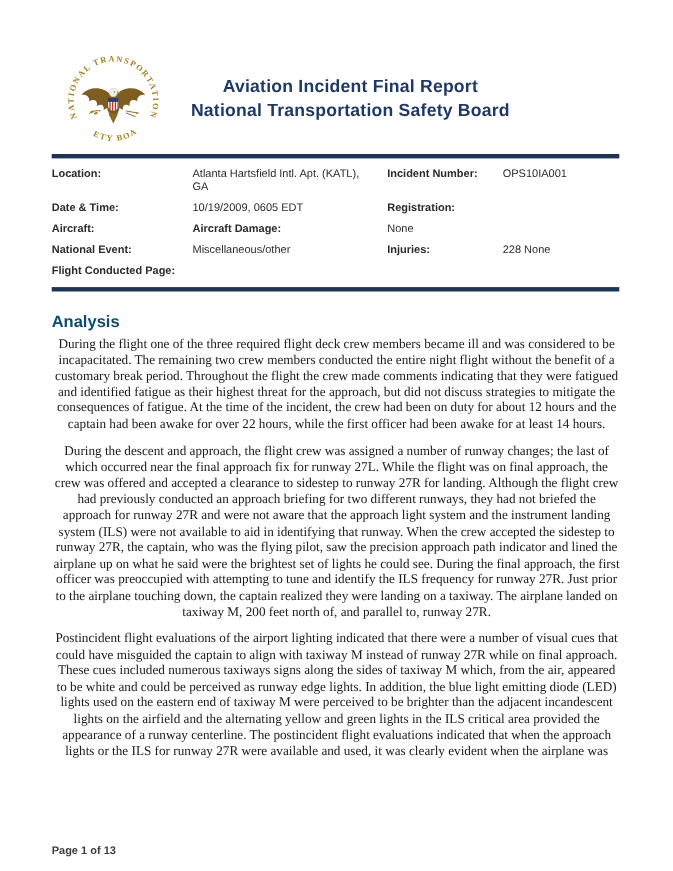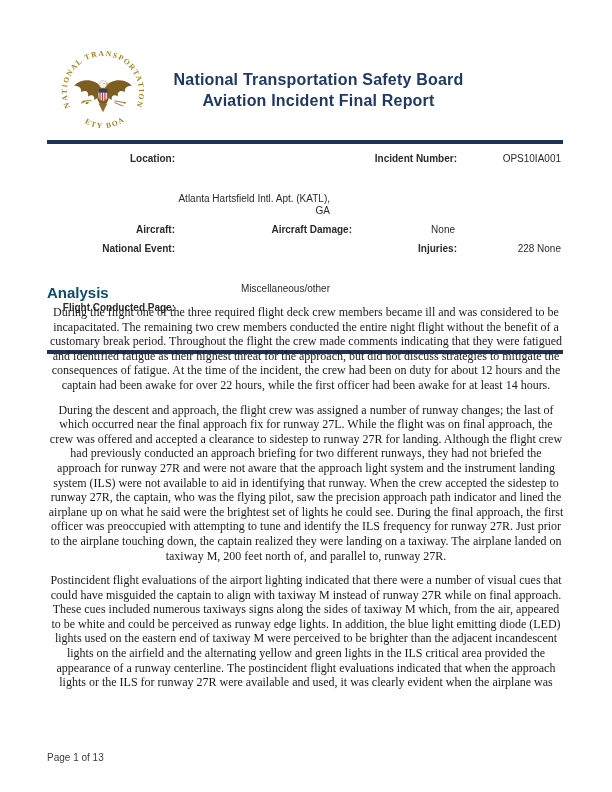--- a/index.html
+++ b/index.html
@@ -97,8 +97,8 @@
   </div>
 
   <div class="title-block">
+    <div>Aviation Incident Final Report</div>
     <div>National Transportation Safety Board</div>
-    <div>Aviation Incident Final Report</div>
   </div>
 
   <div class="meta">

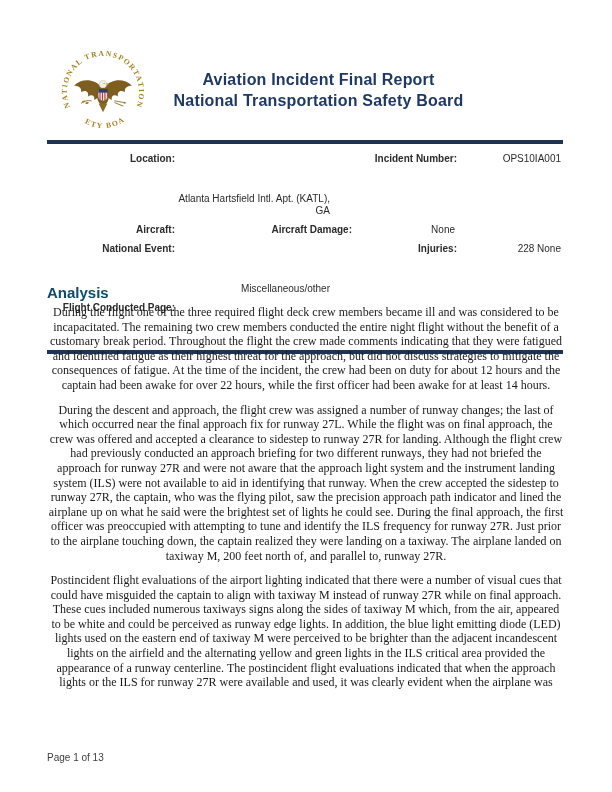--- a/index.html
+++ b/index.html
@@ -20,7 +20,7 @@
   
   .meta{position:absolute;left:47px;top:140px;width:516px;}
   .bar{height:4px;background:#1E3455;}
-  .meta-grid{padding:2px 0 8px 0;text-align:right;}
+  .meta-grid{padding:2px 0 8px 0;}
   .meta-row{
     display:grid;grid-template-columns:128px 177px 105px 1fr;
     padding-top:7px;font-size:10px;line-height:12px;color:#2b2b2b;

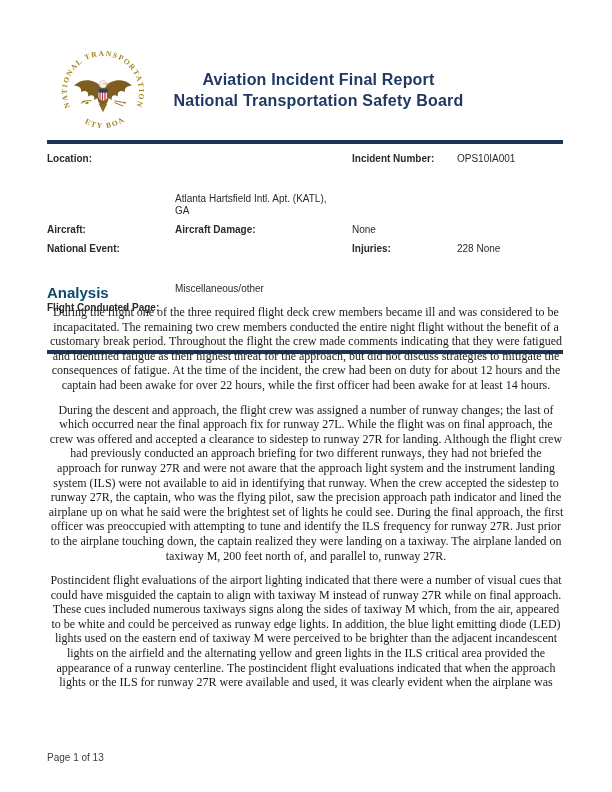--- a/index.html
+++ b/index.html
@@ -27,7 +27,7 @@
   }
   .meta-label{font-weight:bold;}
   .meta-value{padding-right:2px;}
-  .meta-value.first{padding-right:22px;margin-top:40px;}
+  .meta-value.first{padding-right:22px;}
   
   .section-heading{
     position:absolute;left:47px;top:284px;

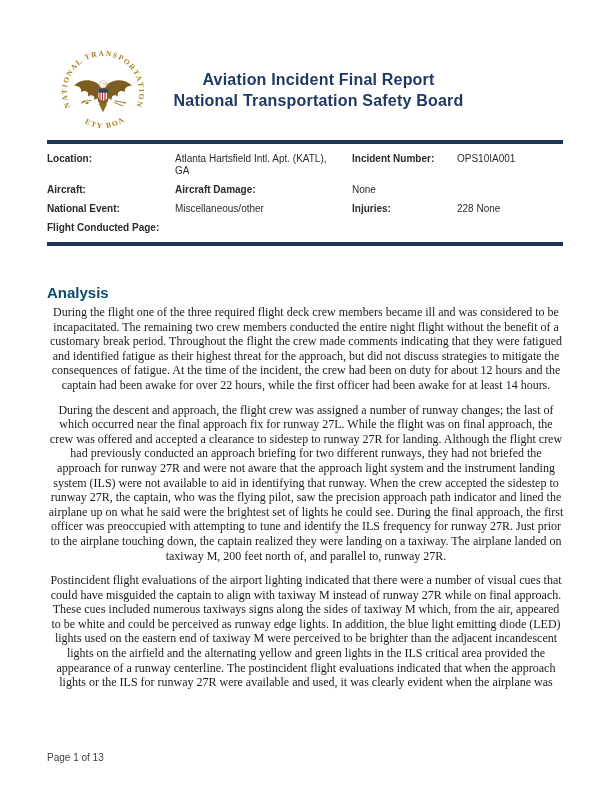--- a/index.html
+++ b/index.html
@@ -111,6 +111,12 @@
         <div class="meta-value">OPS10IA001</div>
       </div>
       <div class="meta-row">
+        <div class="meta-label">Date &amp; Time:</div>
+        <div class="meta-value first">10/19/2009, 0605 EDT</div>
+        <div class="meta-label">Registration:</div>
+        <div class="meta-value"></div>
+      </div>
+      <div class="meta-row">
         <div class="meta-label">Aircraft:</div>
         <div class="meta-label">Aircraft Damage:</div>
         <div class="meta-value">None</div>

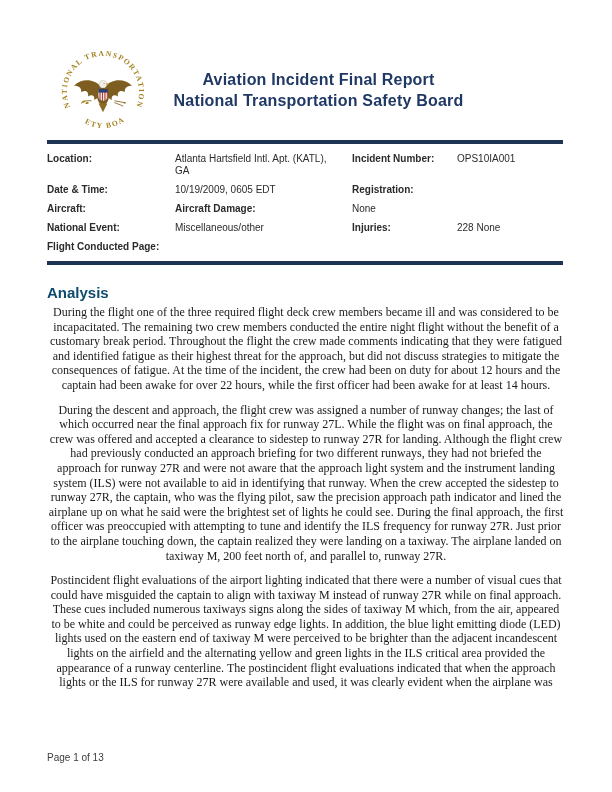--- a/index.html
+++ b/index.html
@@ -42,8 +42,8 @@
   .analysis-body p{margin:0 0 10px 0;}
   
   .footer{
-    position:absolute;left:47px;top:752px;
-    font-size:10px;color:#3c3c3c;
+    position:absolute;left:47px;top:768px;
+    font-size:10px;color:#3c3c3c;font-weight:bold;
   }
 </style>
 </head>

